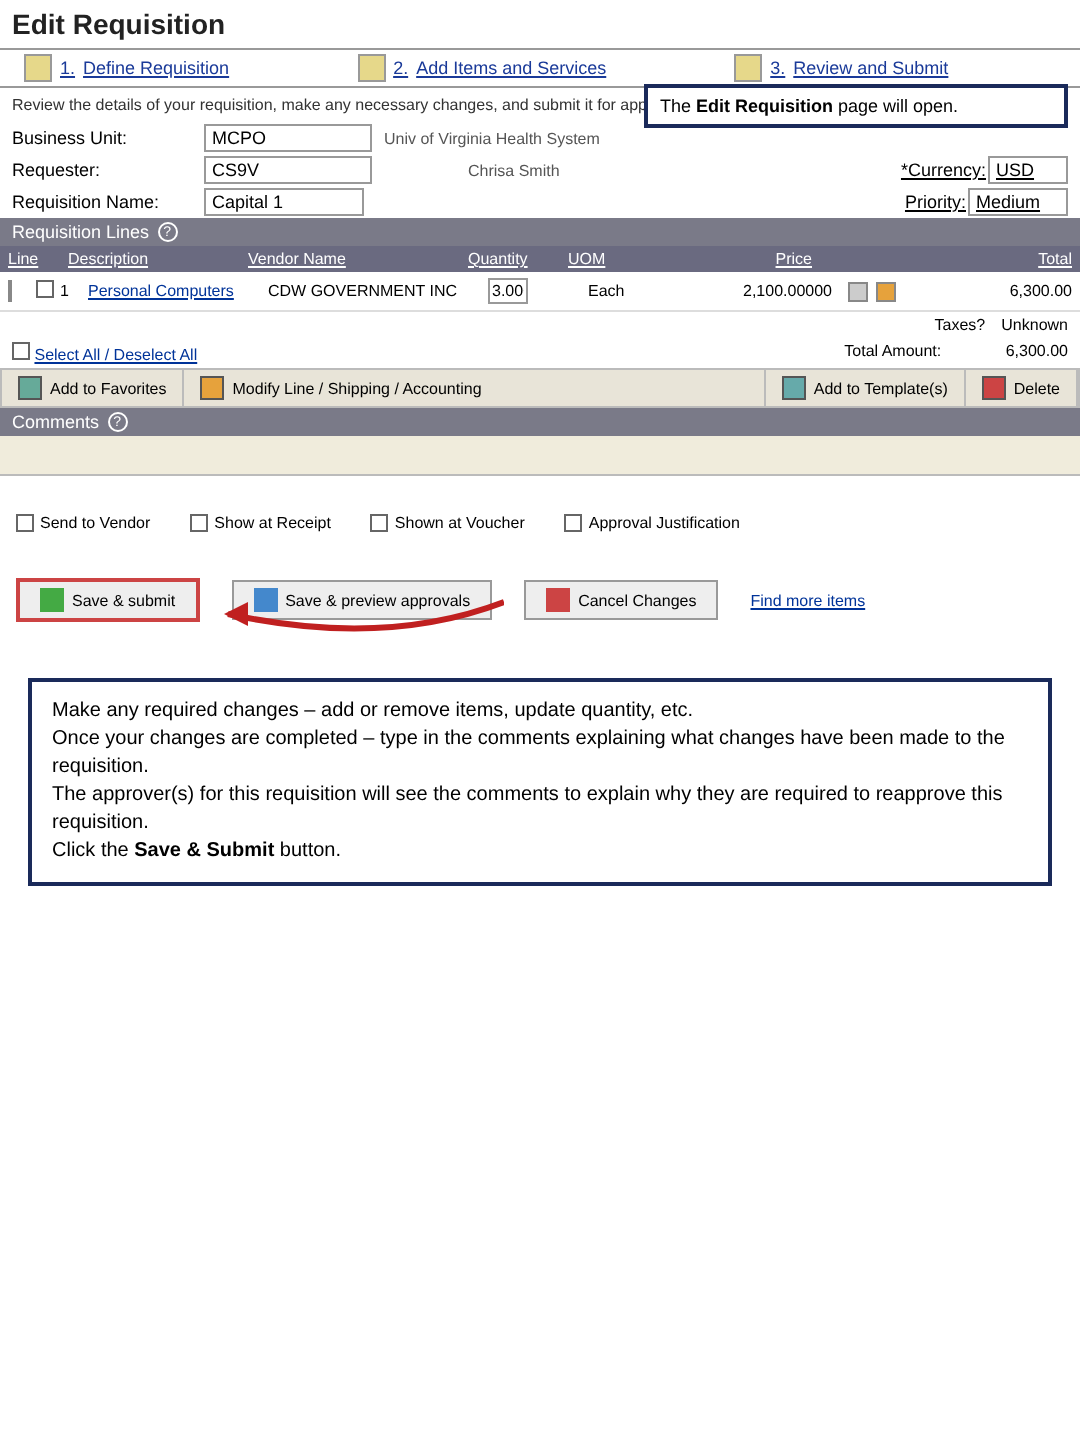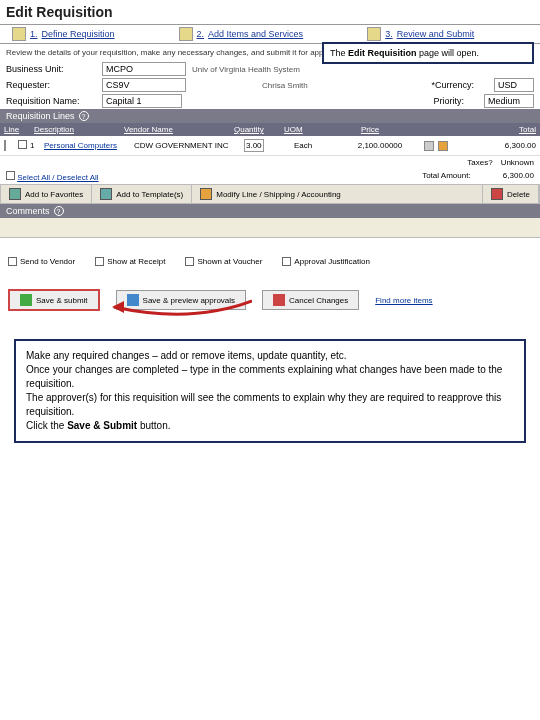--- a/index.html
+++ b/index.html
@@ -97,7 +97,7 @@
 <div class="form-row">
   <span class="form-label">Requester:</span>
   <input class="form-input" value="CS9V" style="">
-  <span class="form-static" style="margin-left:70px;">Chrisa Smith</span>
+  <span class="form-static" style="margin-left:42px;">Chrisa Smith</span>
   <div class="right-labels">
     <span>*Currency:</span>
     <input class="form-input" style="width: 40px;" value="USD">

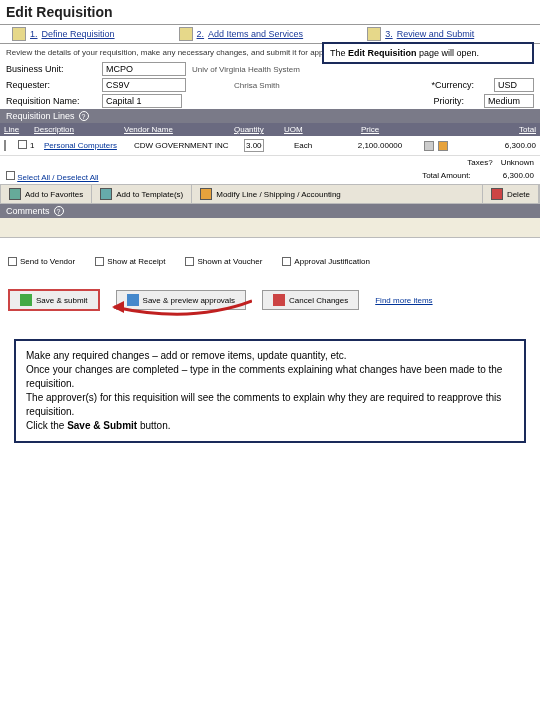--- a/index.html
+++ b/index.html
@@ -16,7 +16,7 @@
 .form-label { width: 90px; color: #000; }
 .form-input { border: 1px solid #999; background: #fff; padding: 1px 3px; width: 84px; height: 14px; font-size: 9px; }
 .form-static { font-size: 8px; color: #555; }
-.right-labels { margin-left: auto; display: flex; gap: 20px; align-items: center; }
+.right-labels { margin-left: auto; display: flex; gap: 1px; align-items: center; text-decoration: underline; }
 .section-bar { background: #7a7a88; color: #fff; font-size: 9px; padding: 2px 6px; display: flex; align-items: center; gap: 4px; }
 .help-icon { width: 10px; height: 10px; border: 1px solid #fff; border-radius: 50%; display: inline-flex; align-items: center; justify-content: center; font-size: 7px; }
 .table-header { display: flex; background: #6a6a80; color: #fff; font-size: 8px; }

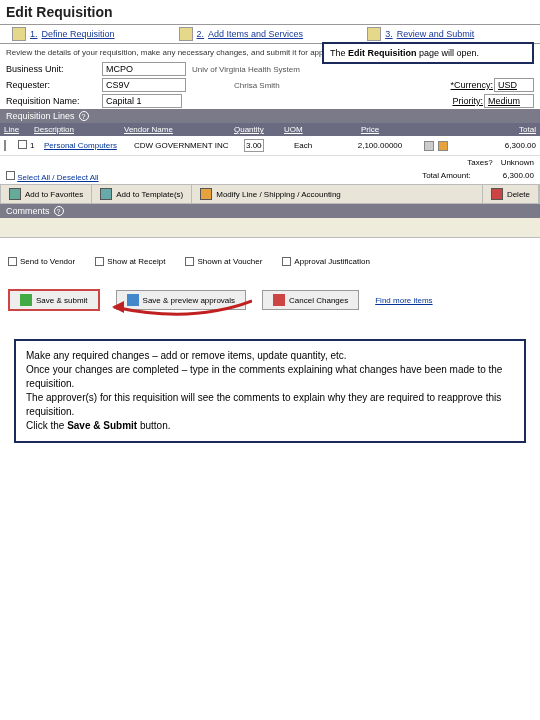--- a/index.html
+++ b/index.html
@@ -26,7 +26,7 @@
 .col-vendor { width: 110px; }
 .col-qty { width: 50px; }
 .col-uom { width: 50px; }
-.col-price { width: 80px; text-align: center; }
+.col-price { width: 80px; text-align: right; }
 .col-total { width: 60px; text-align: right; margin-left: auto; }
 .table-row { display: flex; align-items: center; font-size: 8px; padding: 3px 0; border-bottom: 1px solid #ddd; }
 .table-row .cell { padding: 0 4px; }

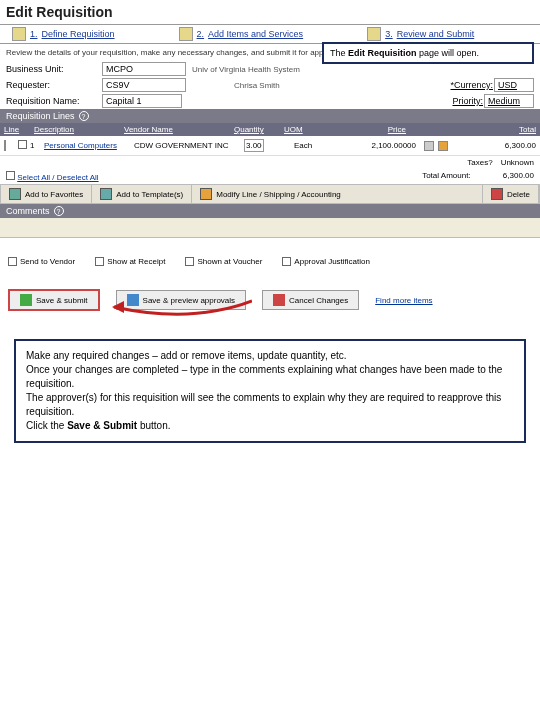--- a/index.html
+++ b/index.html
@@ -158,13 +158,13 @@
       <span class="ticon"></span>
       <span>Add to Favorites</span>
     </div>
+  <div class="tool-btn" style="flex:1;">
+      <span class="ticon orange"></span>
+      <span>Modify Line / Shipping / Accounting</span>
+    </div>
   <div class="tool-btn">
       <span class="ticon blue"></span>
       <span>Add to Template(s)</span>
-    </div>
-  <div class="tool-btn" style="flex:1;">
-      <span class="ticon orange"></span>
-      <span>Modify Line / Shipping / Accounting</span>
     </div>
   <div class="tool-btn">
       <span class="ticon red"></span>

